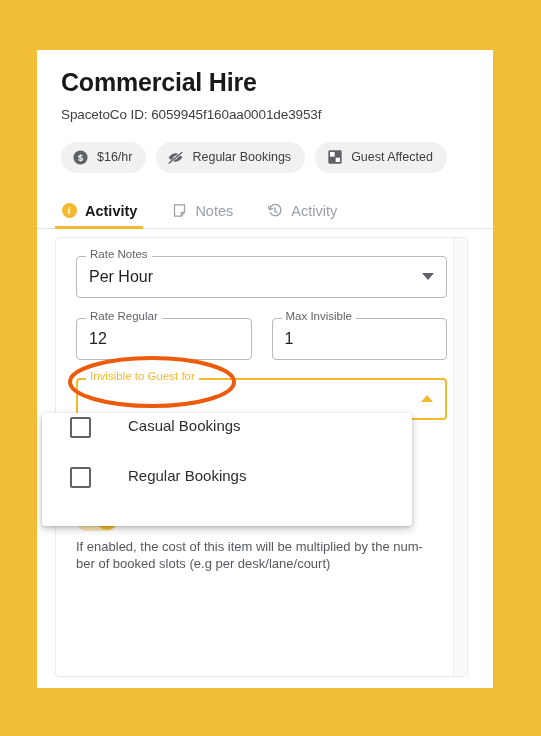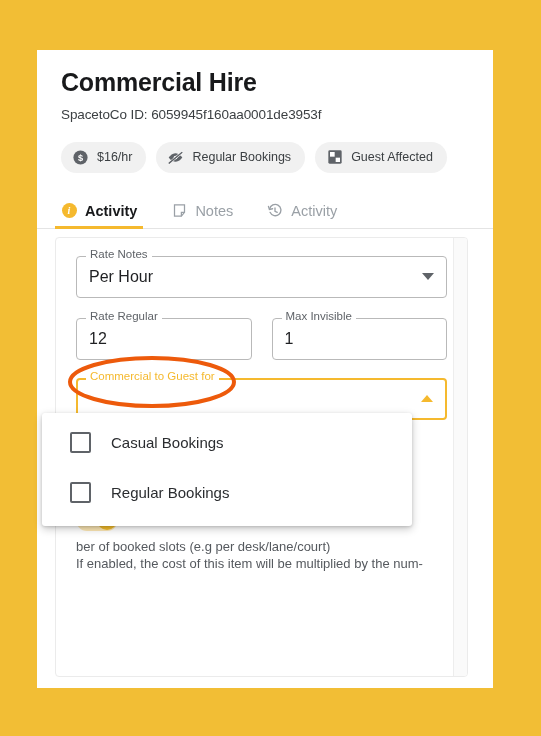--- a/index.html
+++ b/index.html
@@ -422,7 +422,7 @@
             <span class="field-value"></span>
             <span class="caret-up"></span>
           </div>
-          <span class="field-label">Commercial to Guest for</span>
+          <span class="field-label">Invisible to Guest for</span>
         </div>
 
         <div class="helper-block">

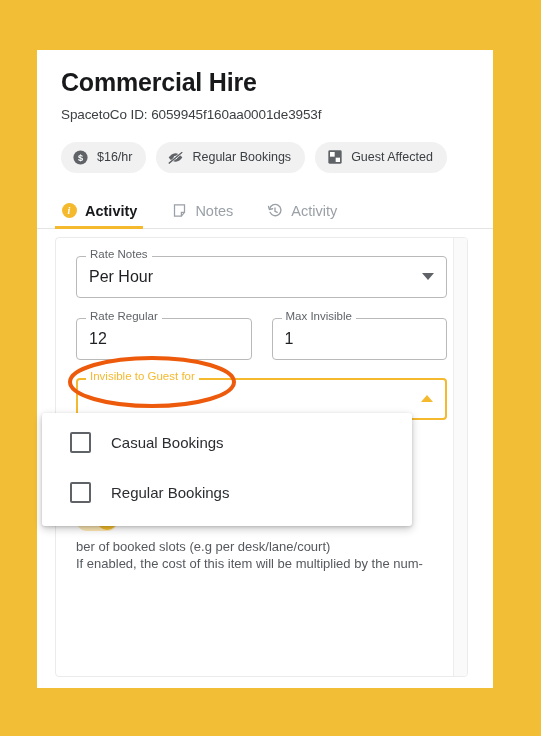--- a/index.html
+++ b/index.html
@@ -278,8 +278,8 @@
   }
   .dd-option {
     display: flex;
-    align-items: center;
-    gap: 20px;
+    align-items: flex-start;
+    gap: 37px;
     height: 50px;
     padding: 0 28px;
     cursor: pointer;

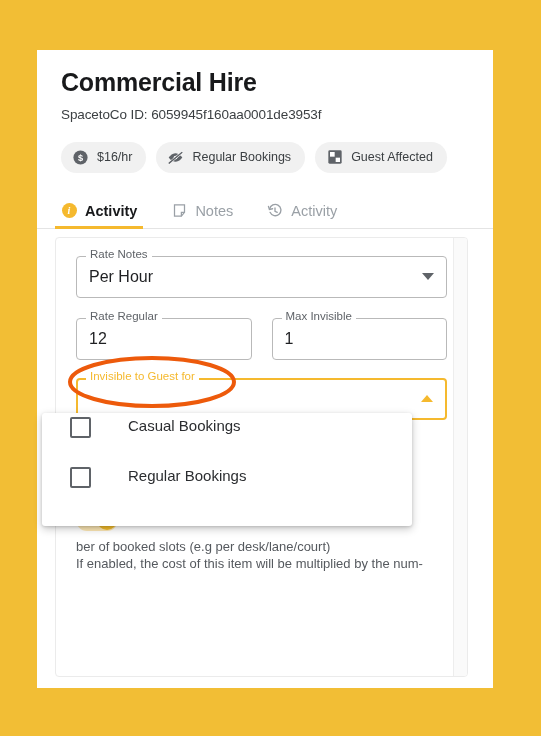--- a/index.html
+++ b/index.html
@@ -437,8 +437,8 @@
           </div>
           <span class="toggle-label">Is Slot Affected</span>
         </div>
+        <p class="helper">If enabled, the cost of this item will be multiplied by the num-</p>
         <p class="helper">ber of booked slots (e.g per desk/lane/court)</p>
-        <p class="helper">If enabled, the cost of this item will be multiplied by the num-</p>
 
       </div>
     </div>

